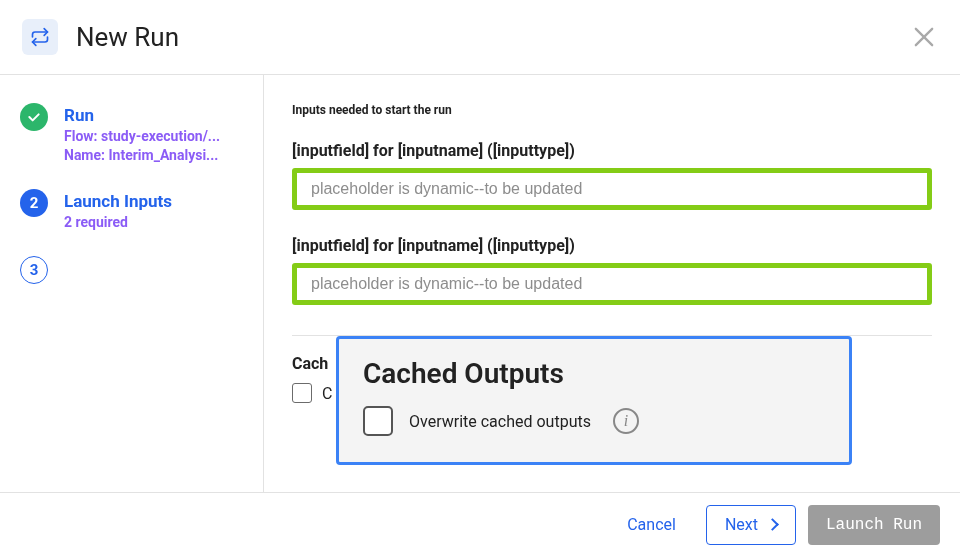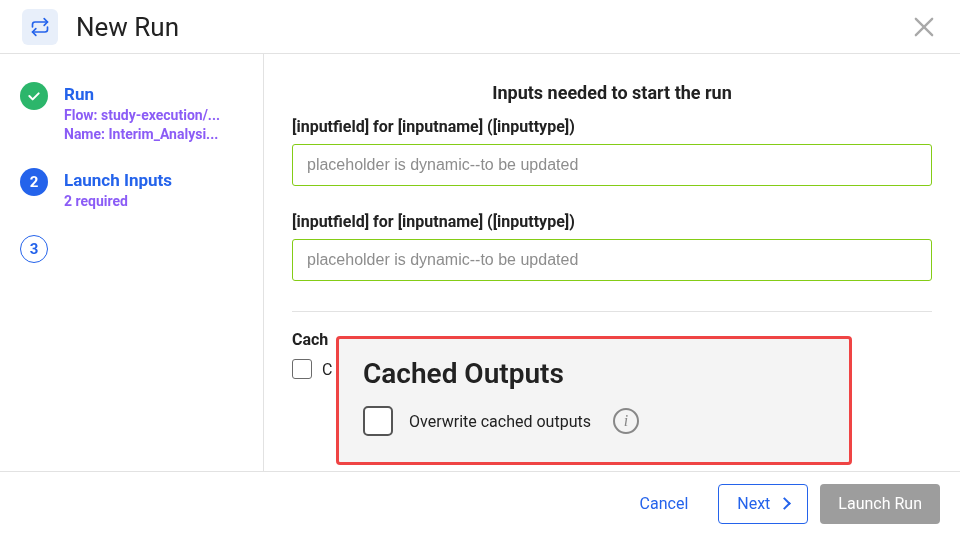--- a/index.html
+++ b/index.html
@@ -16,7 +16,7 @@
     .header {
       display: flex;
       align-items: center;
-      height: 54px;
+      height: 75px;
       padding: 0 22px;
       border-bottom: 1px solid #e2e2e2;
     }

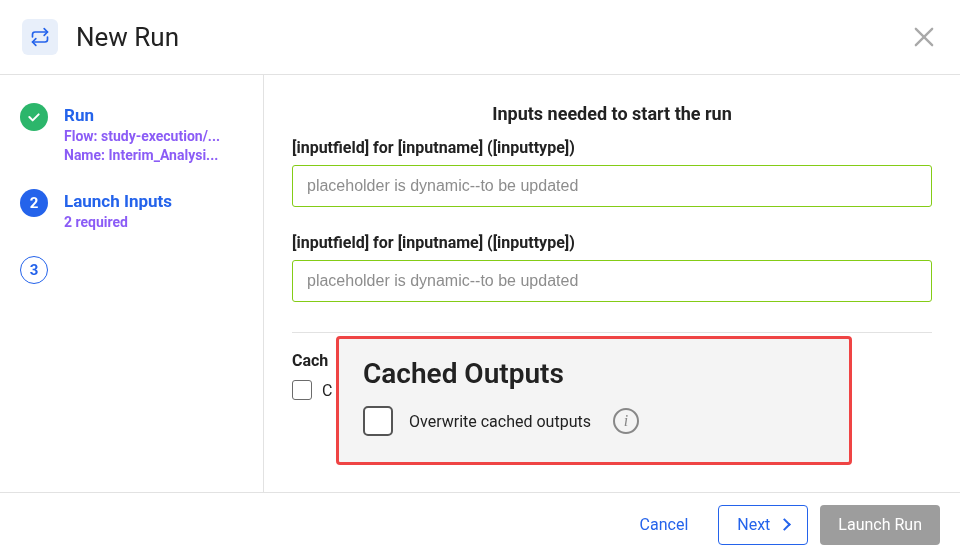--- a/index.html
+++ b/index.html
@@ -85,10 +85,9 @@
       position: relative;
     }
     .section-title {
-      font-size: 18px;
+      font-size: 12px;
       font-weight: 700;
-      margin-bottom: 14px;
-      text-align: center;
+      margin-bottom: 24px;
     }
     .field-label {
       font-size: 16px;

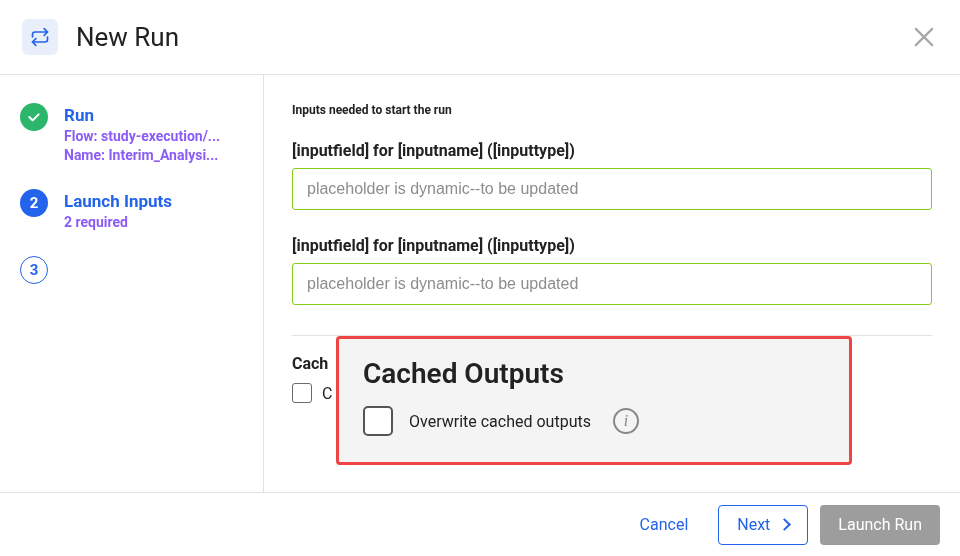--- a/index.html
+++ b/index.html
@@ -97,7 +97,7 @@
     .text-input {
       width: 100%;
       height: 42px;
-      border: 1px solid #84cc16;
+      border: 5px solid #84cc16;
       border-radius: 3px;
       padding: 0 14px;
       font-size: 16px;

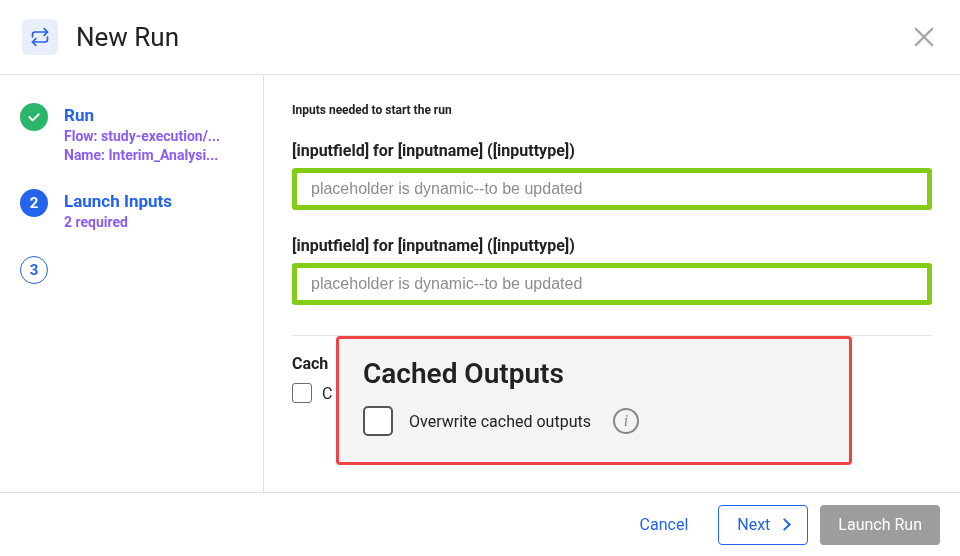--- a/index.html
+++ b/index.html
@@ -126,7 +126,7 @@
     
     .callout {
       position: absolute;
-      border: 3px solid #ef4444;
+      border: 3px solid #3b82f6;
       border-radius: 4px;
       background: rgba(244,244,244,0.98);
       padding: 18px 24px 26px 24px;

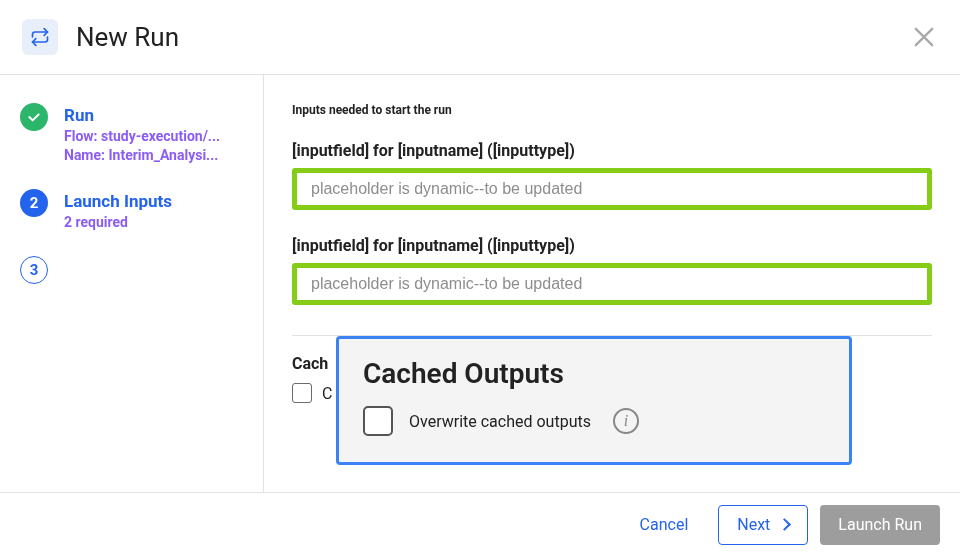--- a/index.html
+++ b/index.html
@@ -176,7 +176,7 @@
     }
     .btn-text { background: none; border: none; color: #2463eb; }
     .btn-outline { background: #fff; border: 1.5px solid #2463eb; color: #2463eb; }
-    .btn-solid { background: #9d9d9d; border: none; color: #fff; }
+    .btn-solid { background: #9d9d9d; border: none; color: #fff; font-family: Liberation Mono, monospace; }
     .chev { display:inline-block; width:9px; height:9px; border: 2px solid currentColor; border-left:none; border-bottom:none; }
     .chev.left { transform: rotate(-135deg); }
     .chev.right { transform: rotate(45deg); }

